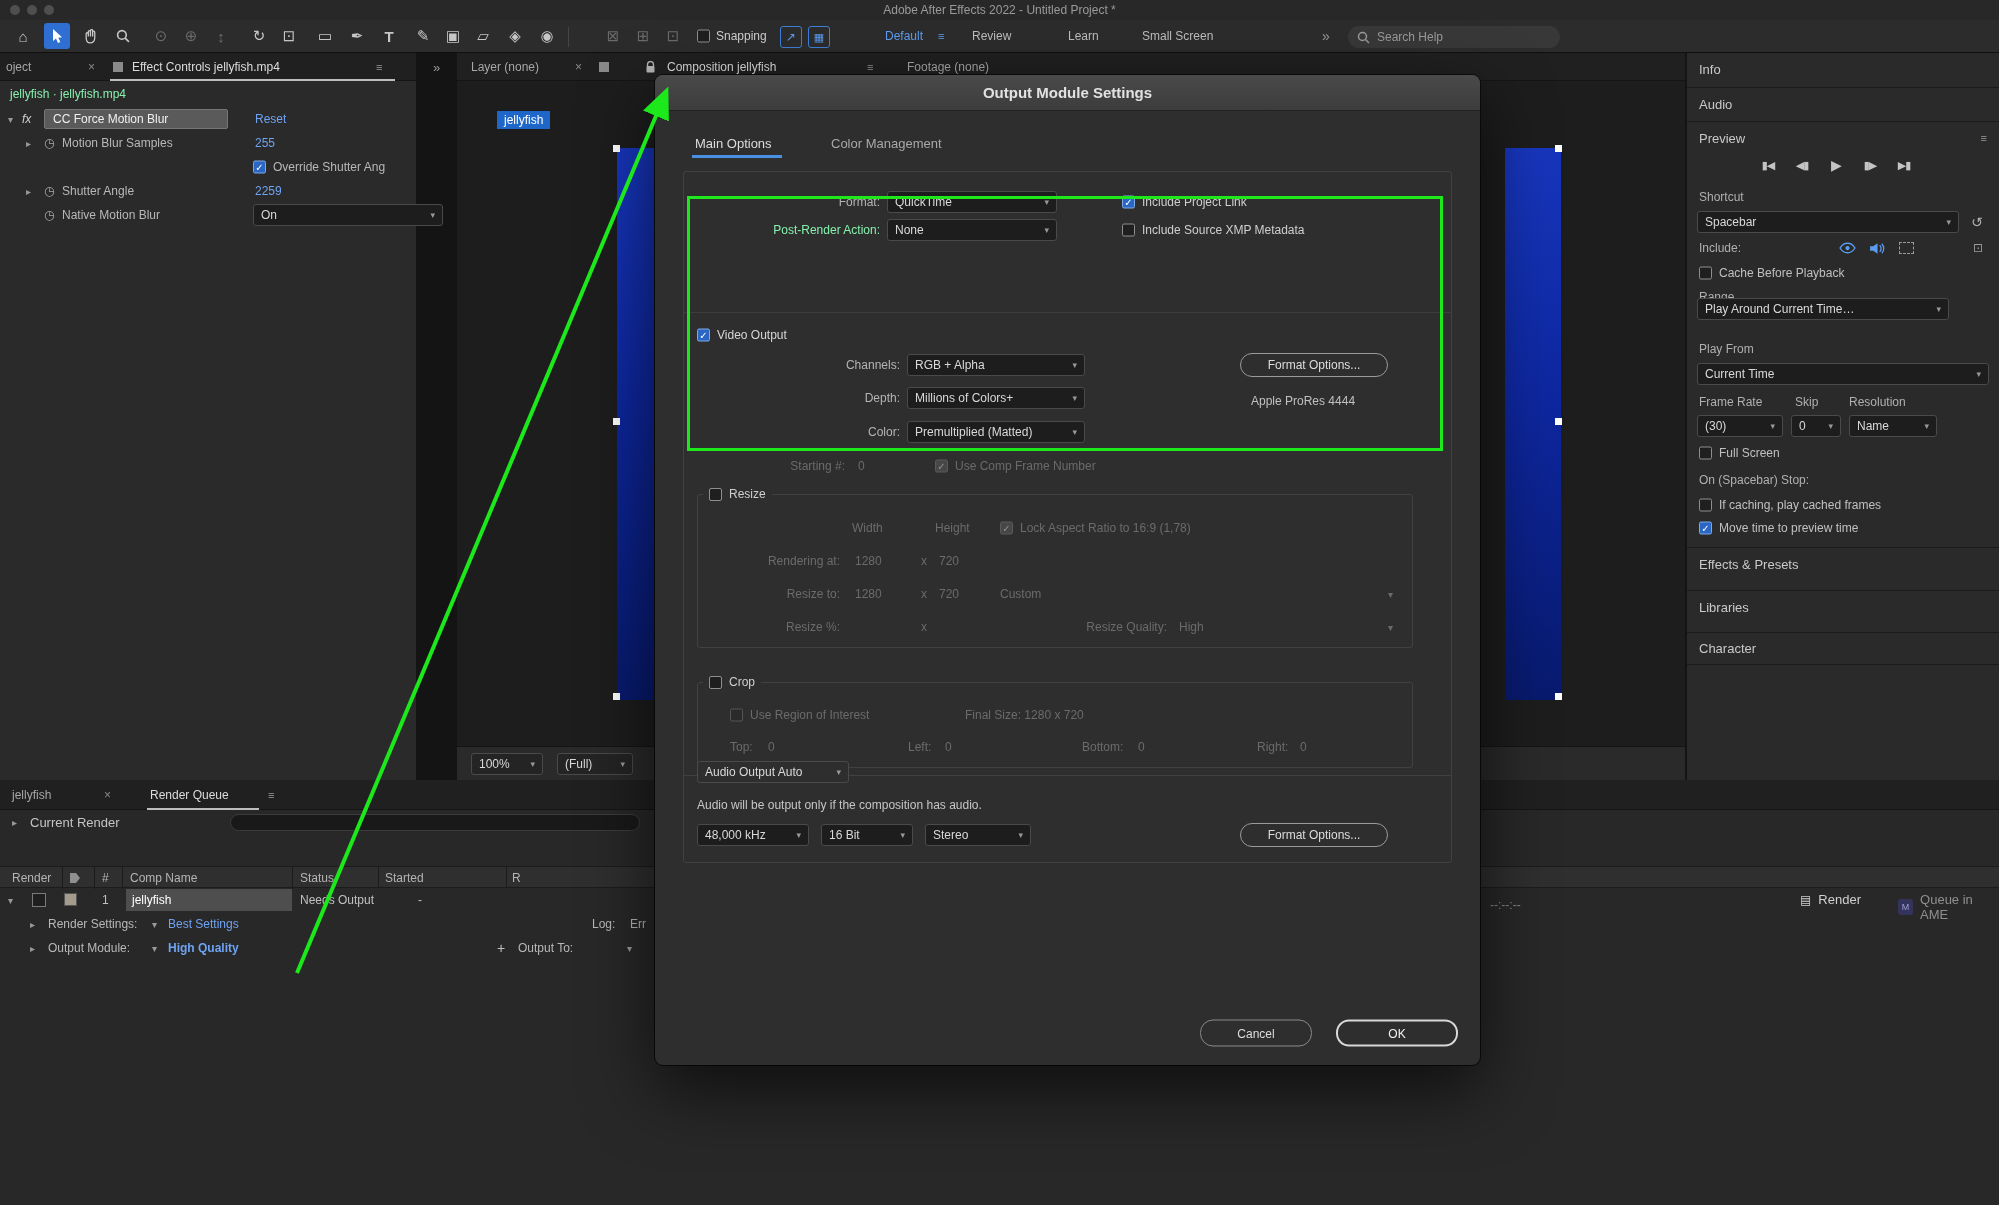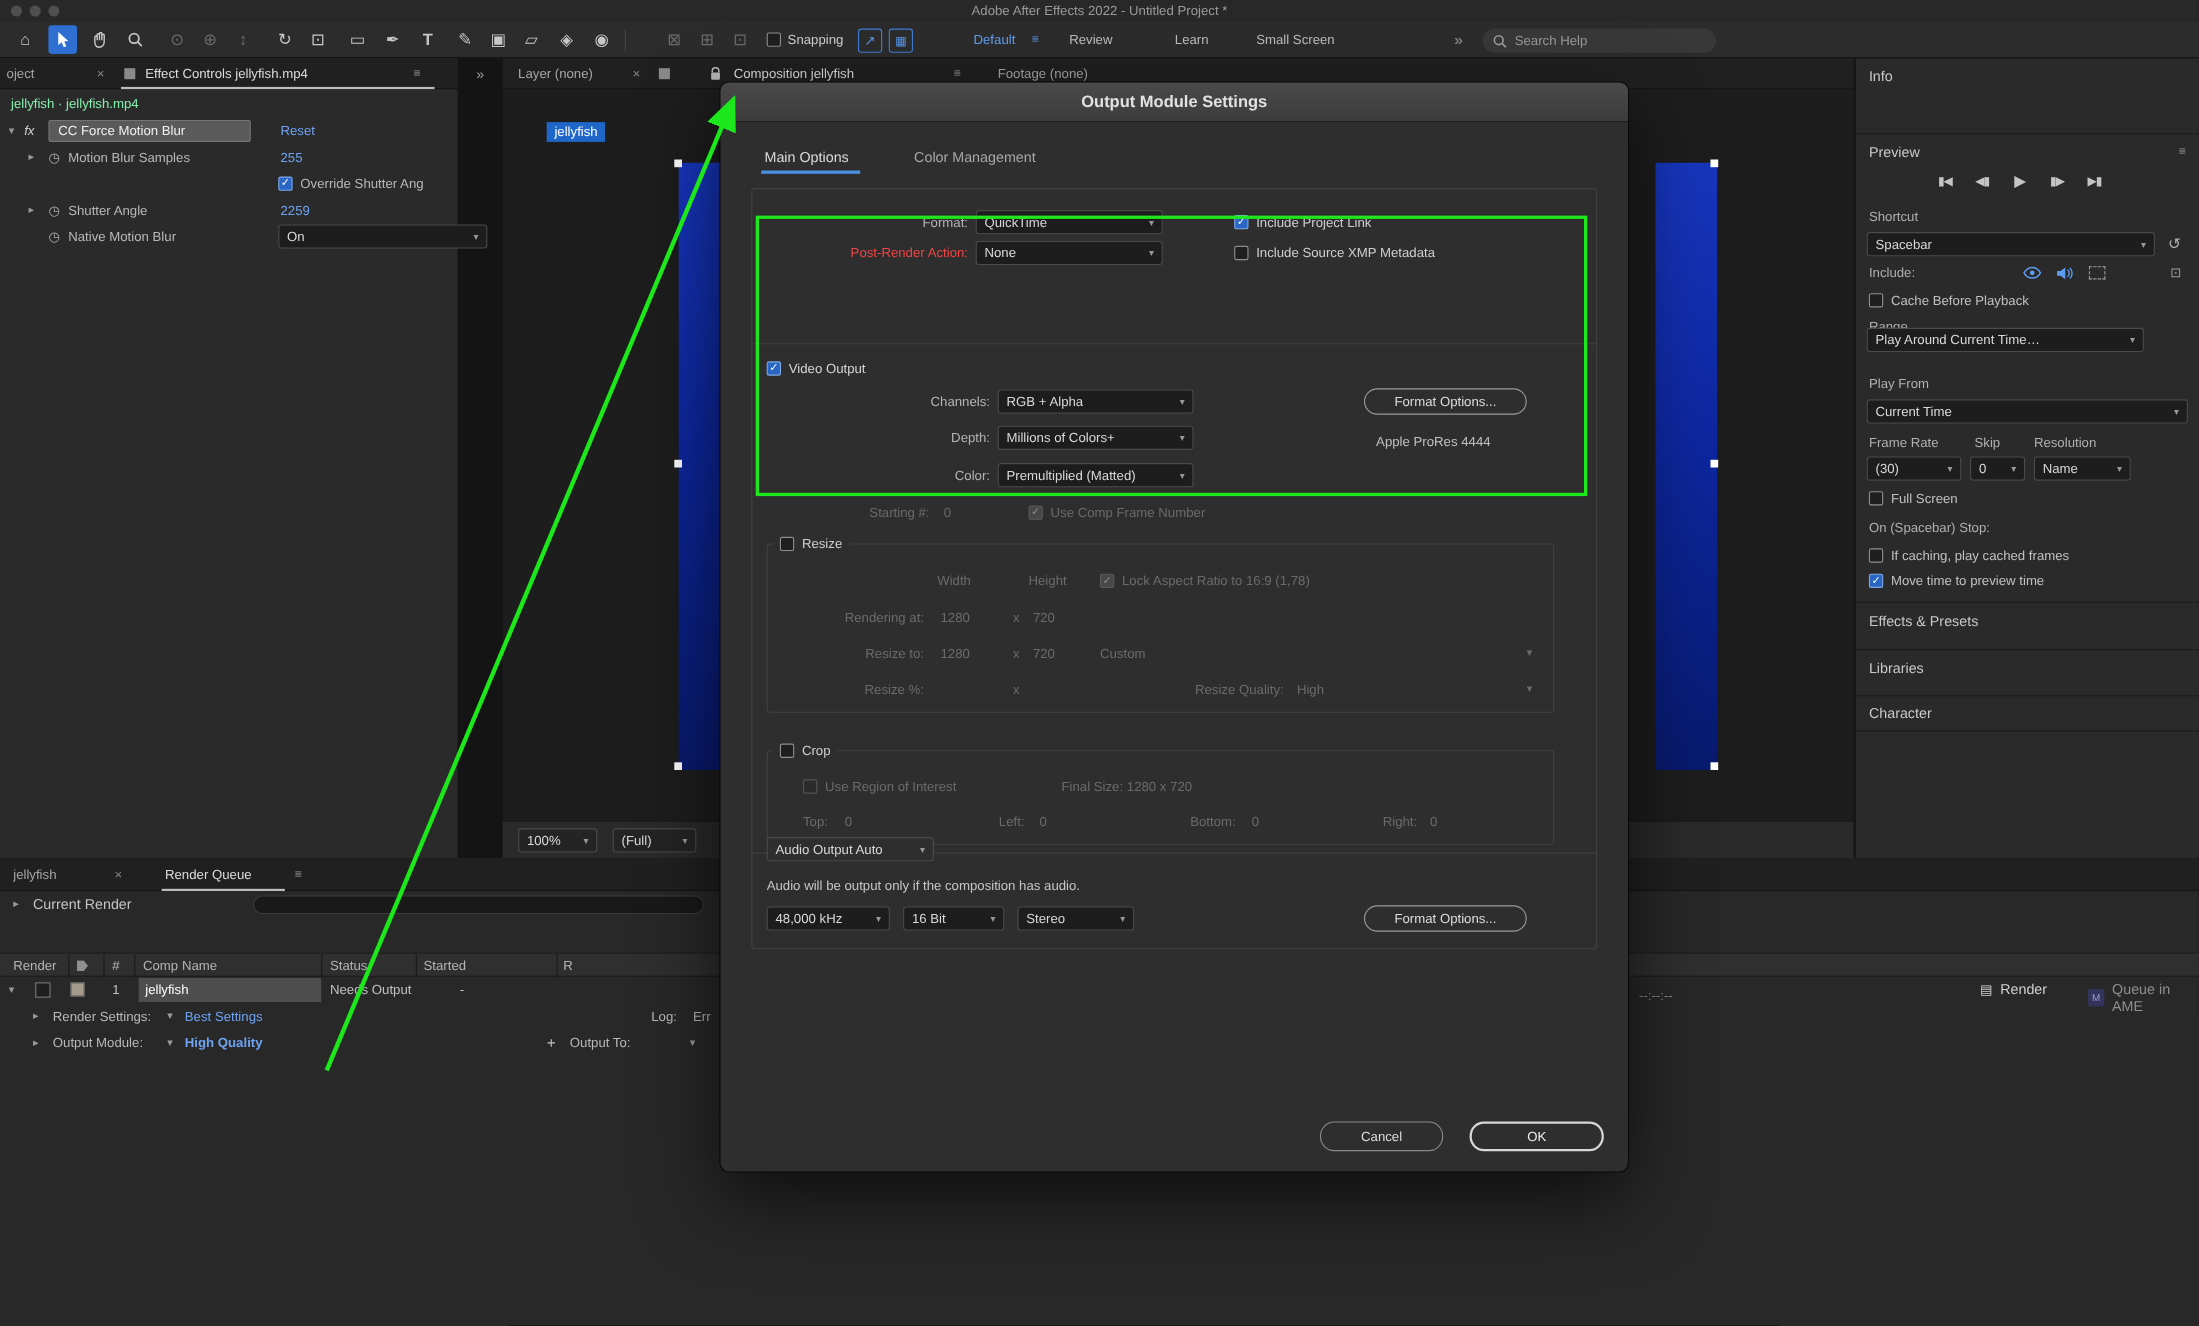--- a/index.html
+++ b/index.html
@@ -191,6 +191,9 @@
   <div class="hdrrow" style="top:0;border-top:none">
       <span>Info</span>
     </div>
+  <div class="hdrrow" style="top:34px">
+      <span>Audio</span>
+    </div>
   <div class="hdrrow" style="top:68px;justify-content:space-between">
     <span>Preview</span>
     <span style="color:#9a9a9a;font-size:11px">≡</span>

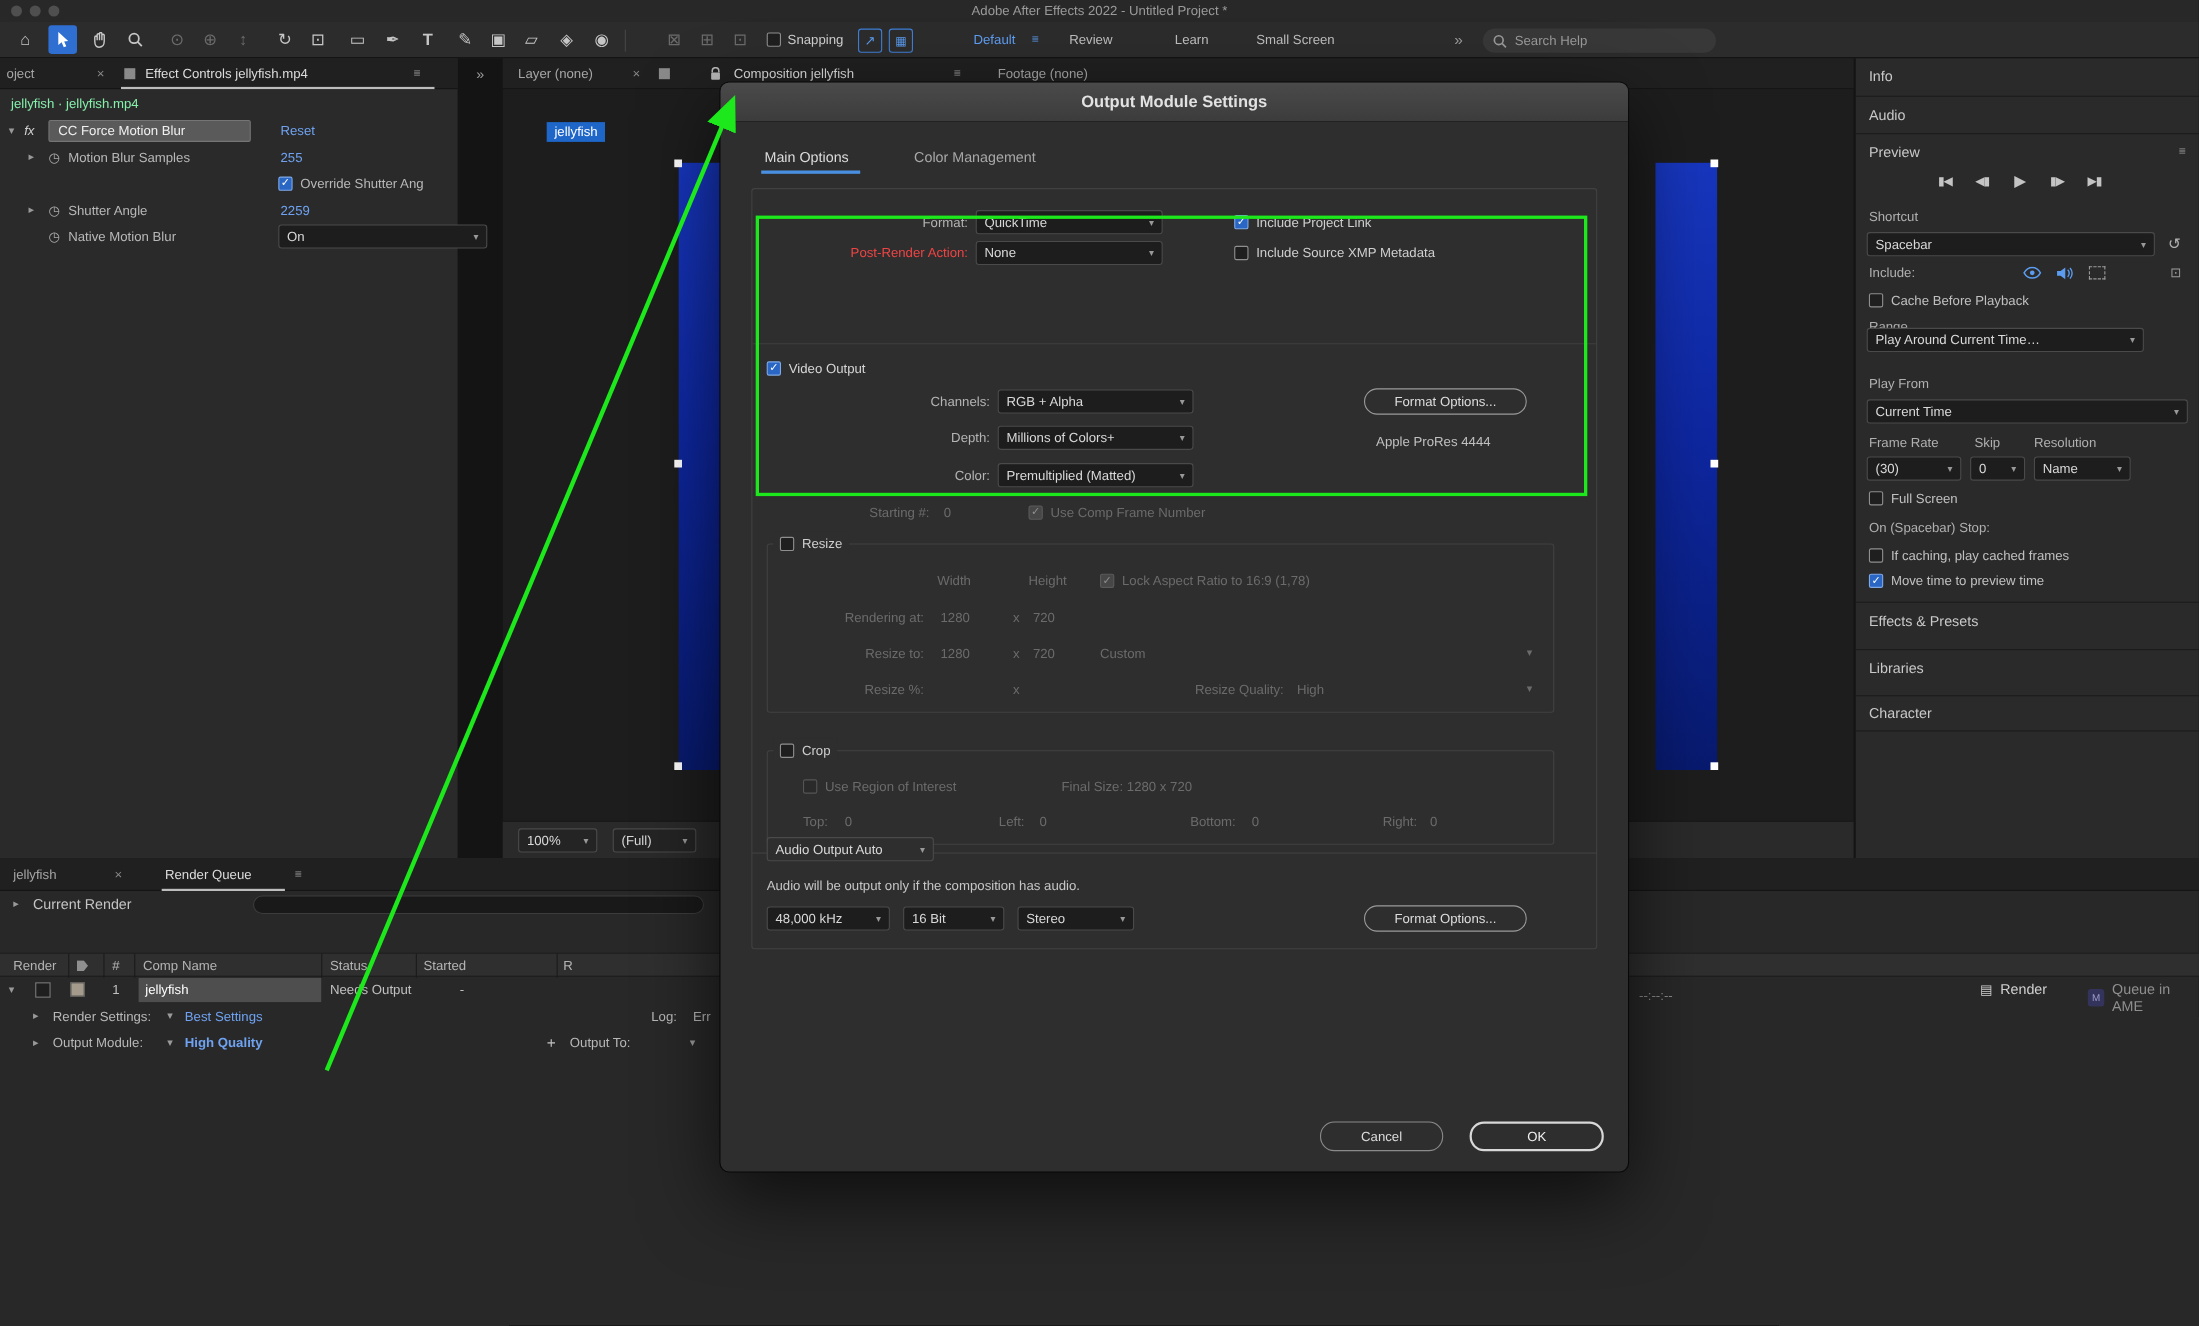--- a/index.html
+++ b/index.html
@@ -366,7 +366,7 @@
   <span class="cb on" style="left:467px;top:127px"></span>
   <span class="t" style="left:487px;top:127px;color:#cfcfcf">Include Project Link</span>
 
-  <span class="t r" style="left:40px;top:155px;width:185px;color:#ef4444">Post-Render Action:</span>
+  <span class="t r" style="left:40px;top:155px;width:185px;color:#86efac">Post-Render Action:</span>
   <div class="dd" style="left:232px;top:155px;width:170px">
     <span>None</span>
       <span class="arr">▾</span>

